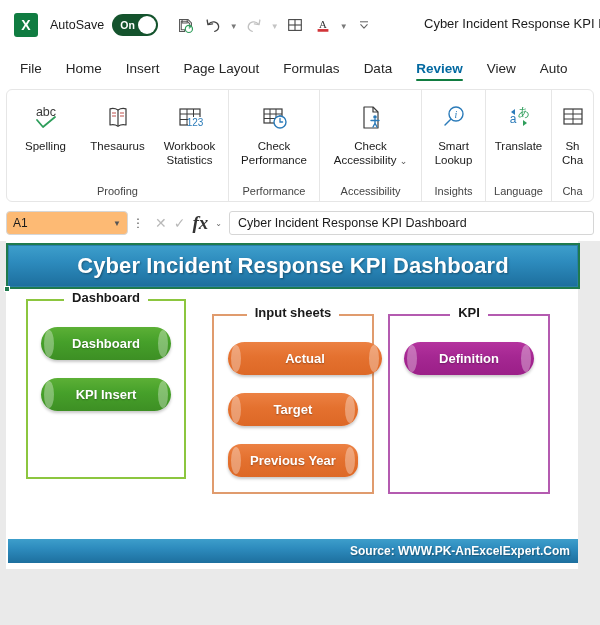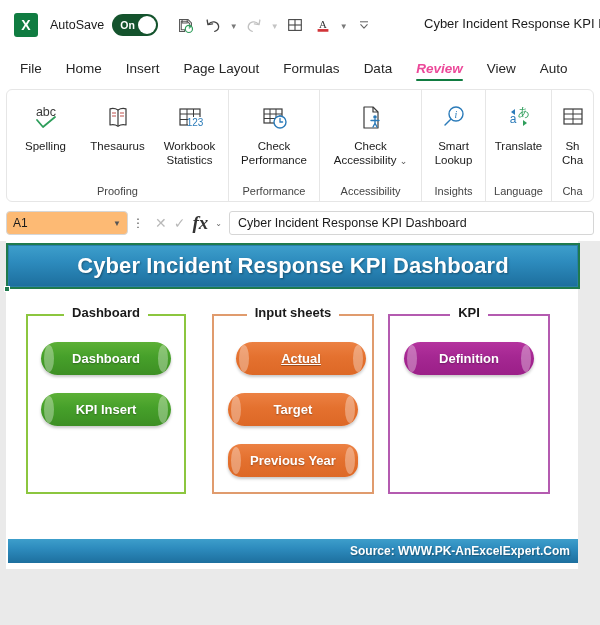--- a/index.html
+++ b/index.html
@@ -60,7 +60,7 @@
     font-size: 13.5px; color: #262626; white-space: nowrap; position: relative;
     padding-bottom: 5px;
   }
-  .tab.active { font-weight: bold; color: #ec4899; font-style: italic; }
+  .tab.active { font-weight: bold; color: #0369a1; }
   .tab.active::after {
     content: ""; position: absolute; left: 0; right: 0; bottom: 0; height: 2.5px;
     background: #107c41; border-radius: 2px;

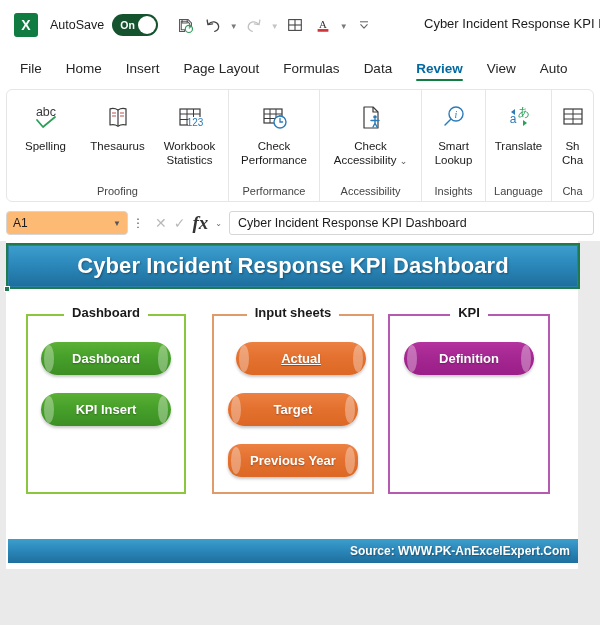--- a/index.html
+++ b/index.html
@@ -432,7 +432,7 @@
     <div class="sel-outline"></div>
     <div class="sel-handle"></div>
 
-    <div class="panel" style="left:26px; top:73px; width:160px; height:180px;padding-left:32px;">
+    <div class="panel" style="left:26px; top:58px; width:160px; height:180px;padding-left:32px;">
       <div class="pbox" style="border-color:#8cc63f;"></div>
       <div class="ptitle">
         <i>Dashboard</i>

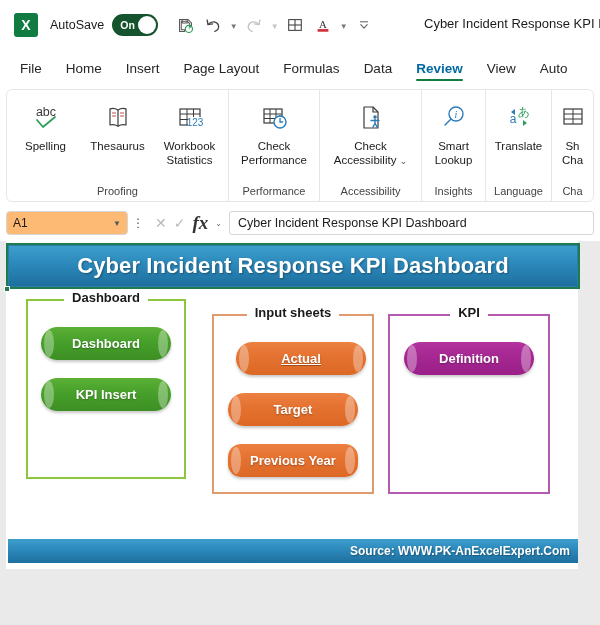--- a/index.html
+++ b/index.html
@@ -450,7 +450,7 @@
       <div class="ptitle">
         <i>Input sheets</i>
       </div>
-      <div class="pill orange" style="left:24px; top:28px; width:130px;text-decoration:underline;">
+      <div class="pill orange" style="left:16px; top:28px; width:154px;">
         <span>Actual</span>
       </div>
       <div class="pill orange" style="left:16px; top:79px; width:130px;">

